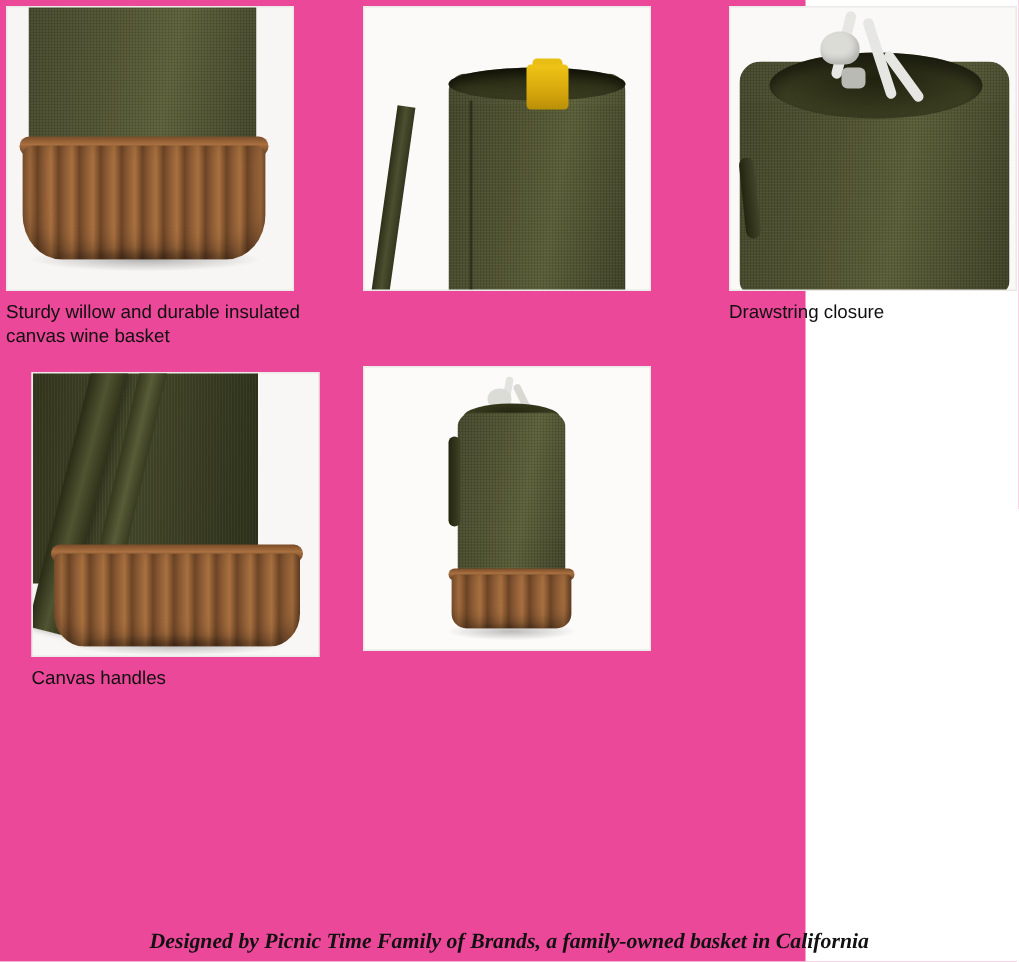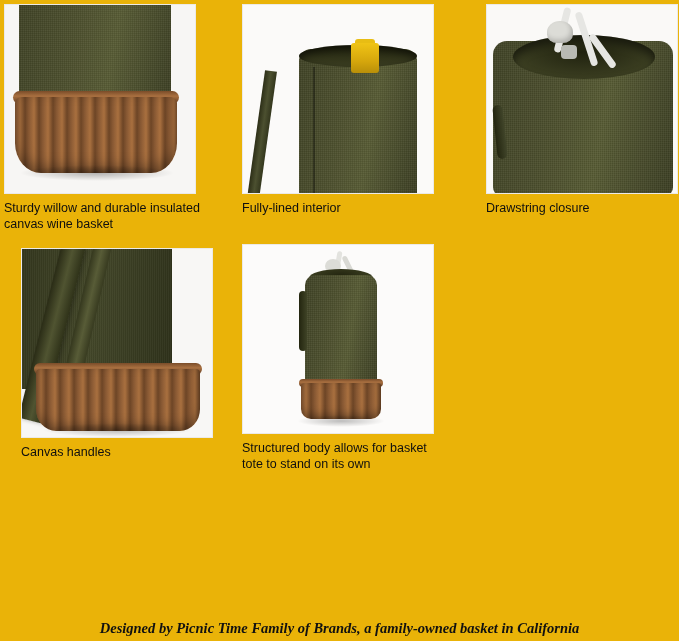--- a/index.html
+++ b/index.html
@@ -17,9 +17,9 @@
   }
   .sheet {
     position: relative;
-    width: 679px;
+    width: 537px;
     height: 641px;
-    background: #eab308;
+    background: #ec4899;
   }
 
   .grid {

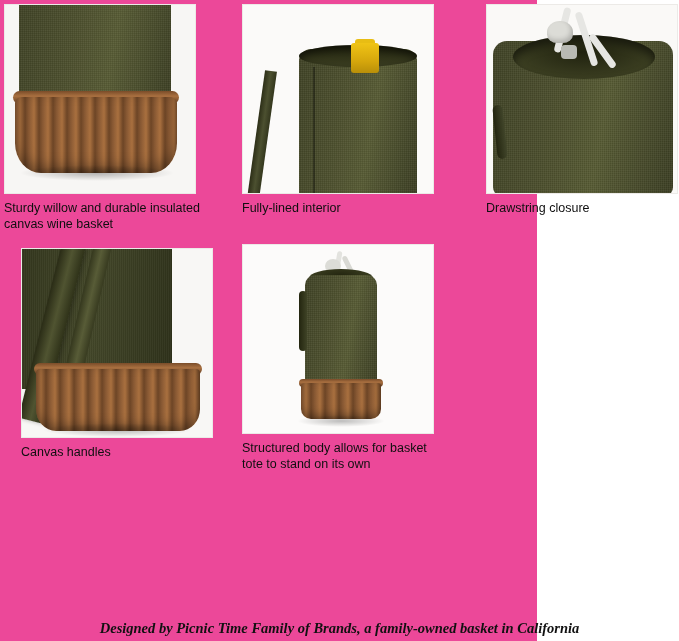--- a/index.html
+++ b/index.html
@@ -286,7 +286,6 @@
         <div class="bottle"></div>
         <div class="strap"></div>
       </div>
-      <div class="caption">Fully-lined interior</div>
     </div>
 
     <div class="cell" style="left:486px; top:4px;">

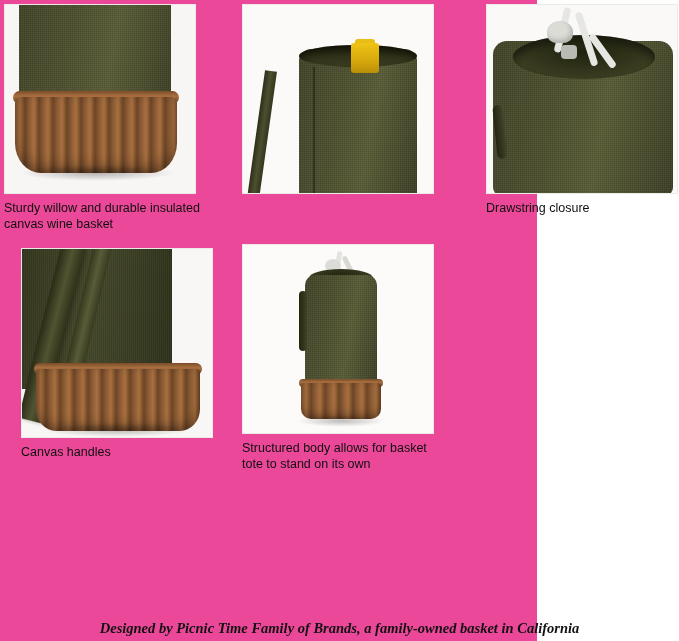--- a/index.html
+++ b/index.html
@@ -329,7 +329,6 @@
         <div class="basket wicker"></div>
         <div class="shadow"></div>
       </div>
-      <div class="caption">Structured body allows for basket tote to stand on its own</div>
     </div>
 
   </div>

